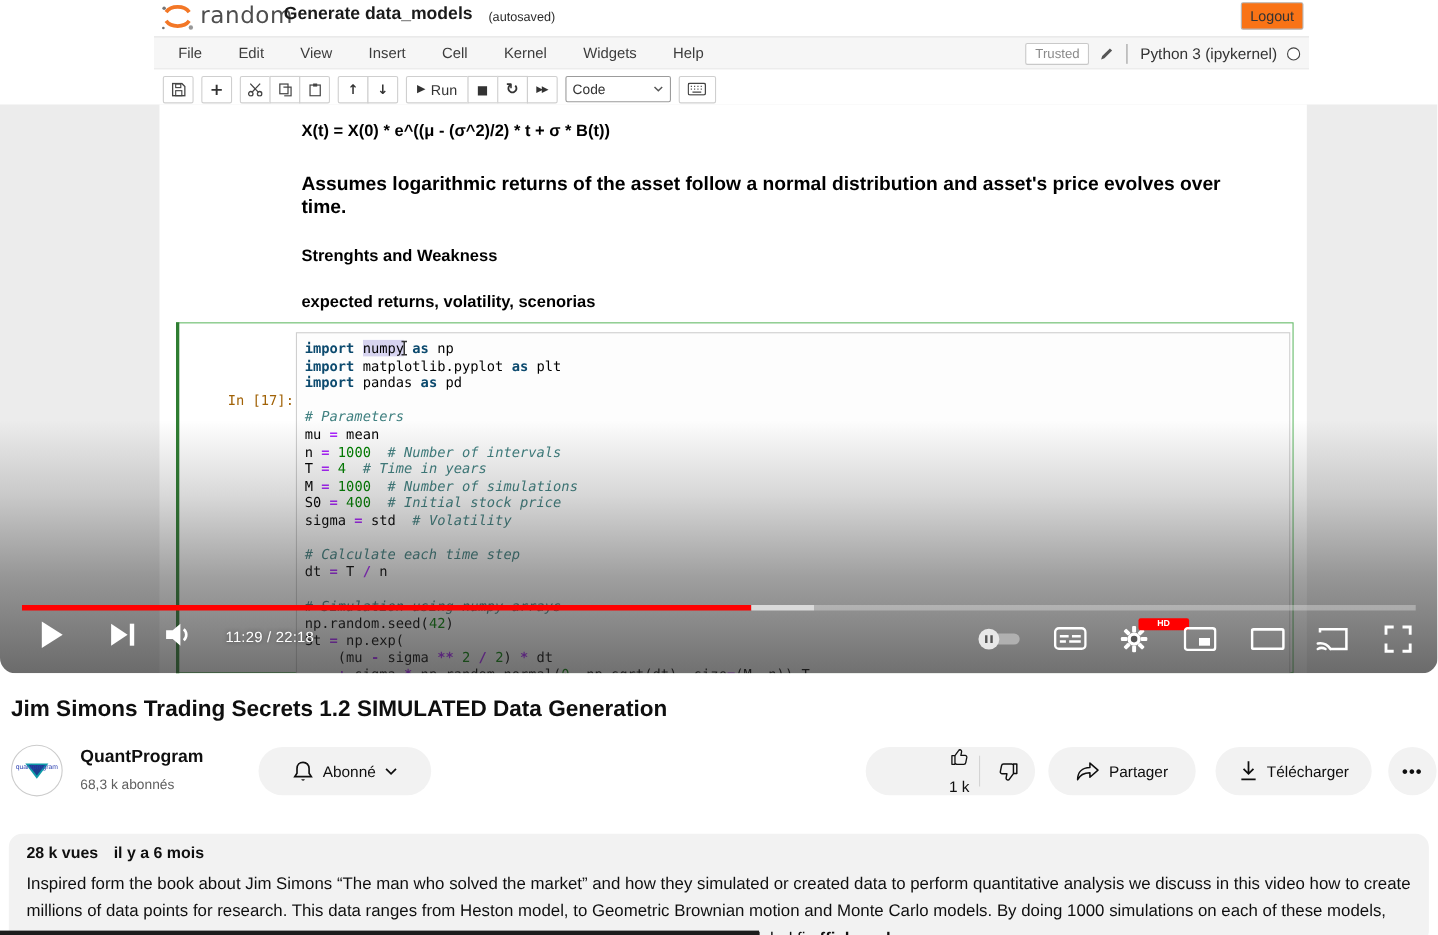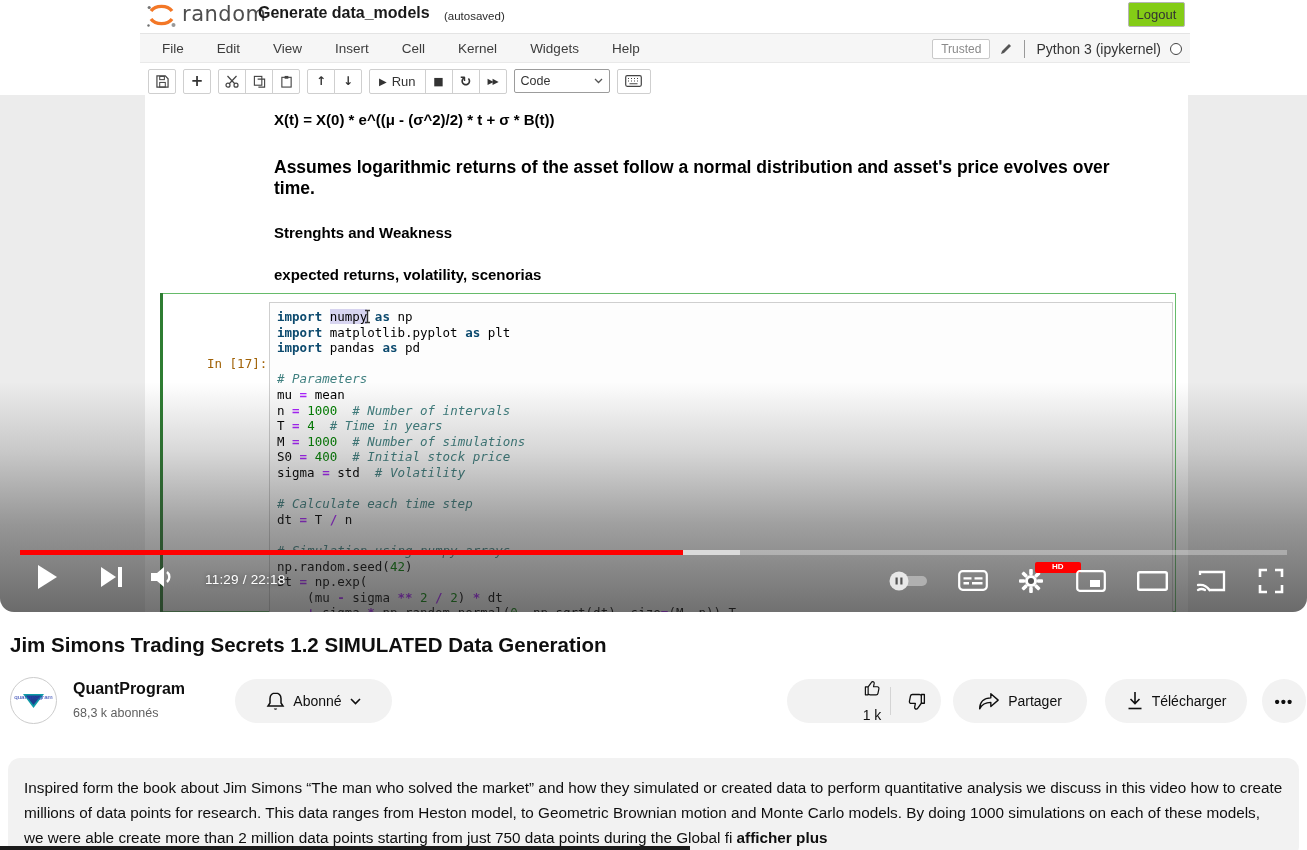--- a/index.html
+++ b/index.html
@@ -18,7 +18,7 @@
   .jp-title { position:absolute; left:258px; top:4px; font-size:16px; font-weight:bold; color:#1a1a1a; }
   .jp-autosaved { position:absolute; left:444px; top:10px; font-size:11.5px; color:#2b2b2b; }
   .logout-btn { position:absolute; left:1128px; top:2px; width:57px; height:25px; border:1px solid #b6b6b6;
-                border-radius:2px; background:#84cc16; font-size:13px; color:#333; text-align:center; line-height:23px; }
+                border-radius:2px; background:#f97316; font-size:13px; color:#333; text-align:center; line-height:23px; }
 
   
   .jp-menubar { position:absolute; left:140px; top:33px; width:1050px; height:30px; background:#f6f6f6;

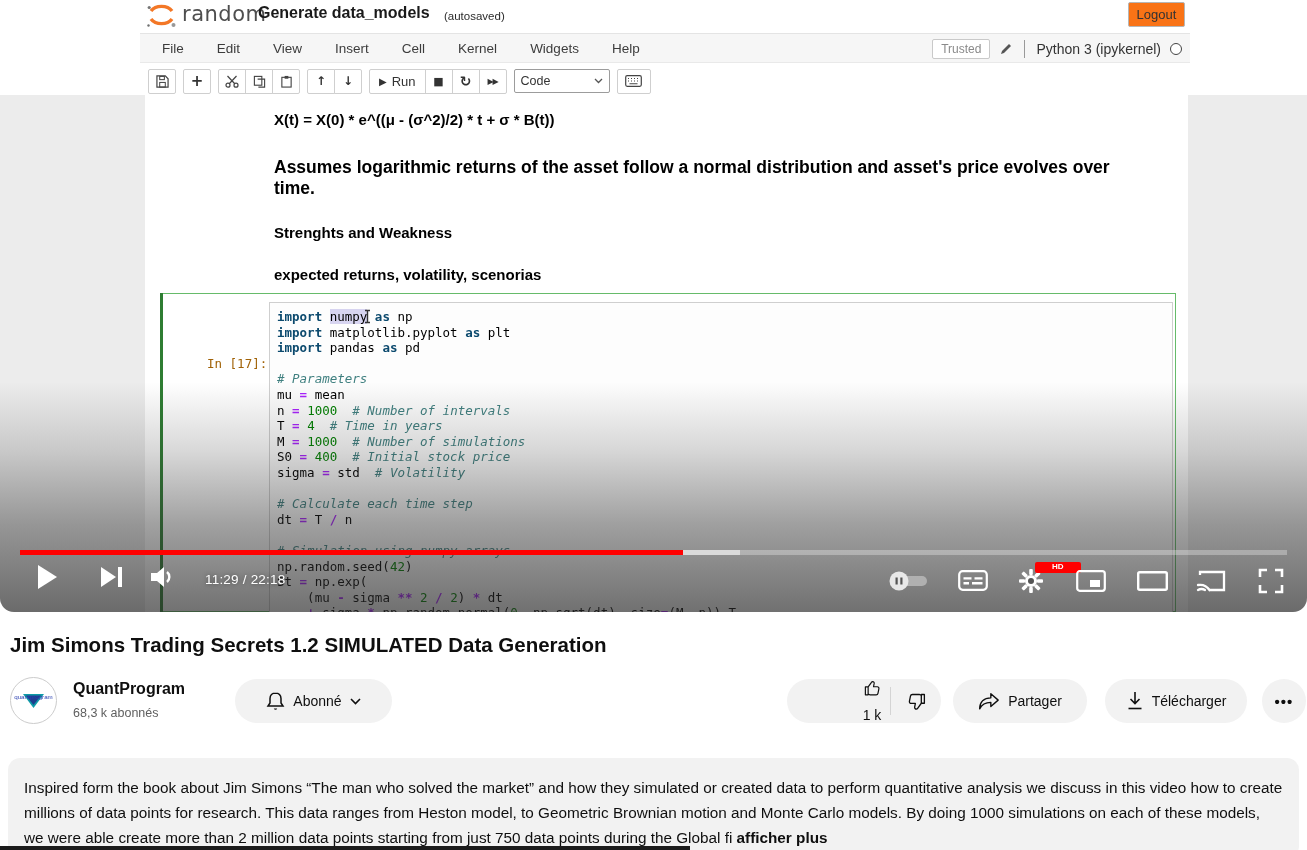--- a/index.html
+++ b/index.html
@@ -409,6 +409,10 @@
   </div>
 
   <div class="desc-card">
+    <div class="desc-meta">
+      <span>28 k vues</span>
+      <span>il y a 6 mois</span>
+    </div>
     <div class="desc-text">
       <span>Inspired form the book about Jim Simons “The man who solved the market” and how they simulated or created data to perform quantitative analysis we discuss in this video how to create millions of data points for research. This data ranges from Heston model, to Geometric Brownian motion and Monte Carlo models. By doing 1000 simulations on each of these models, we were able create more than 2 million data points starting from just 750 data points during the Global fi</span>
       <span class="desc-more">afficher plus</span>

